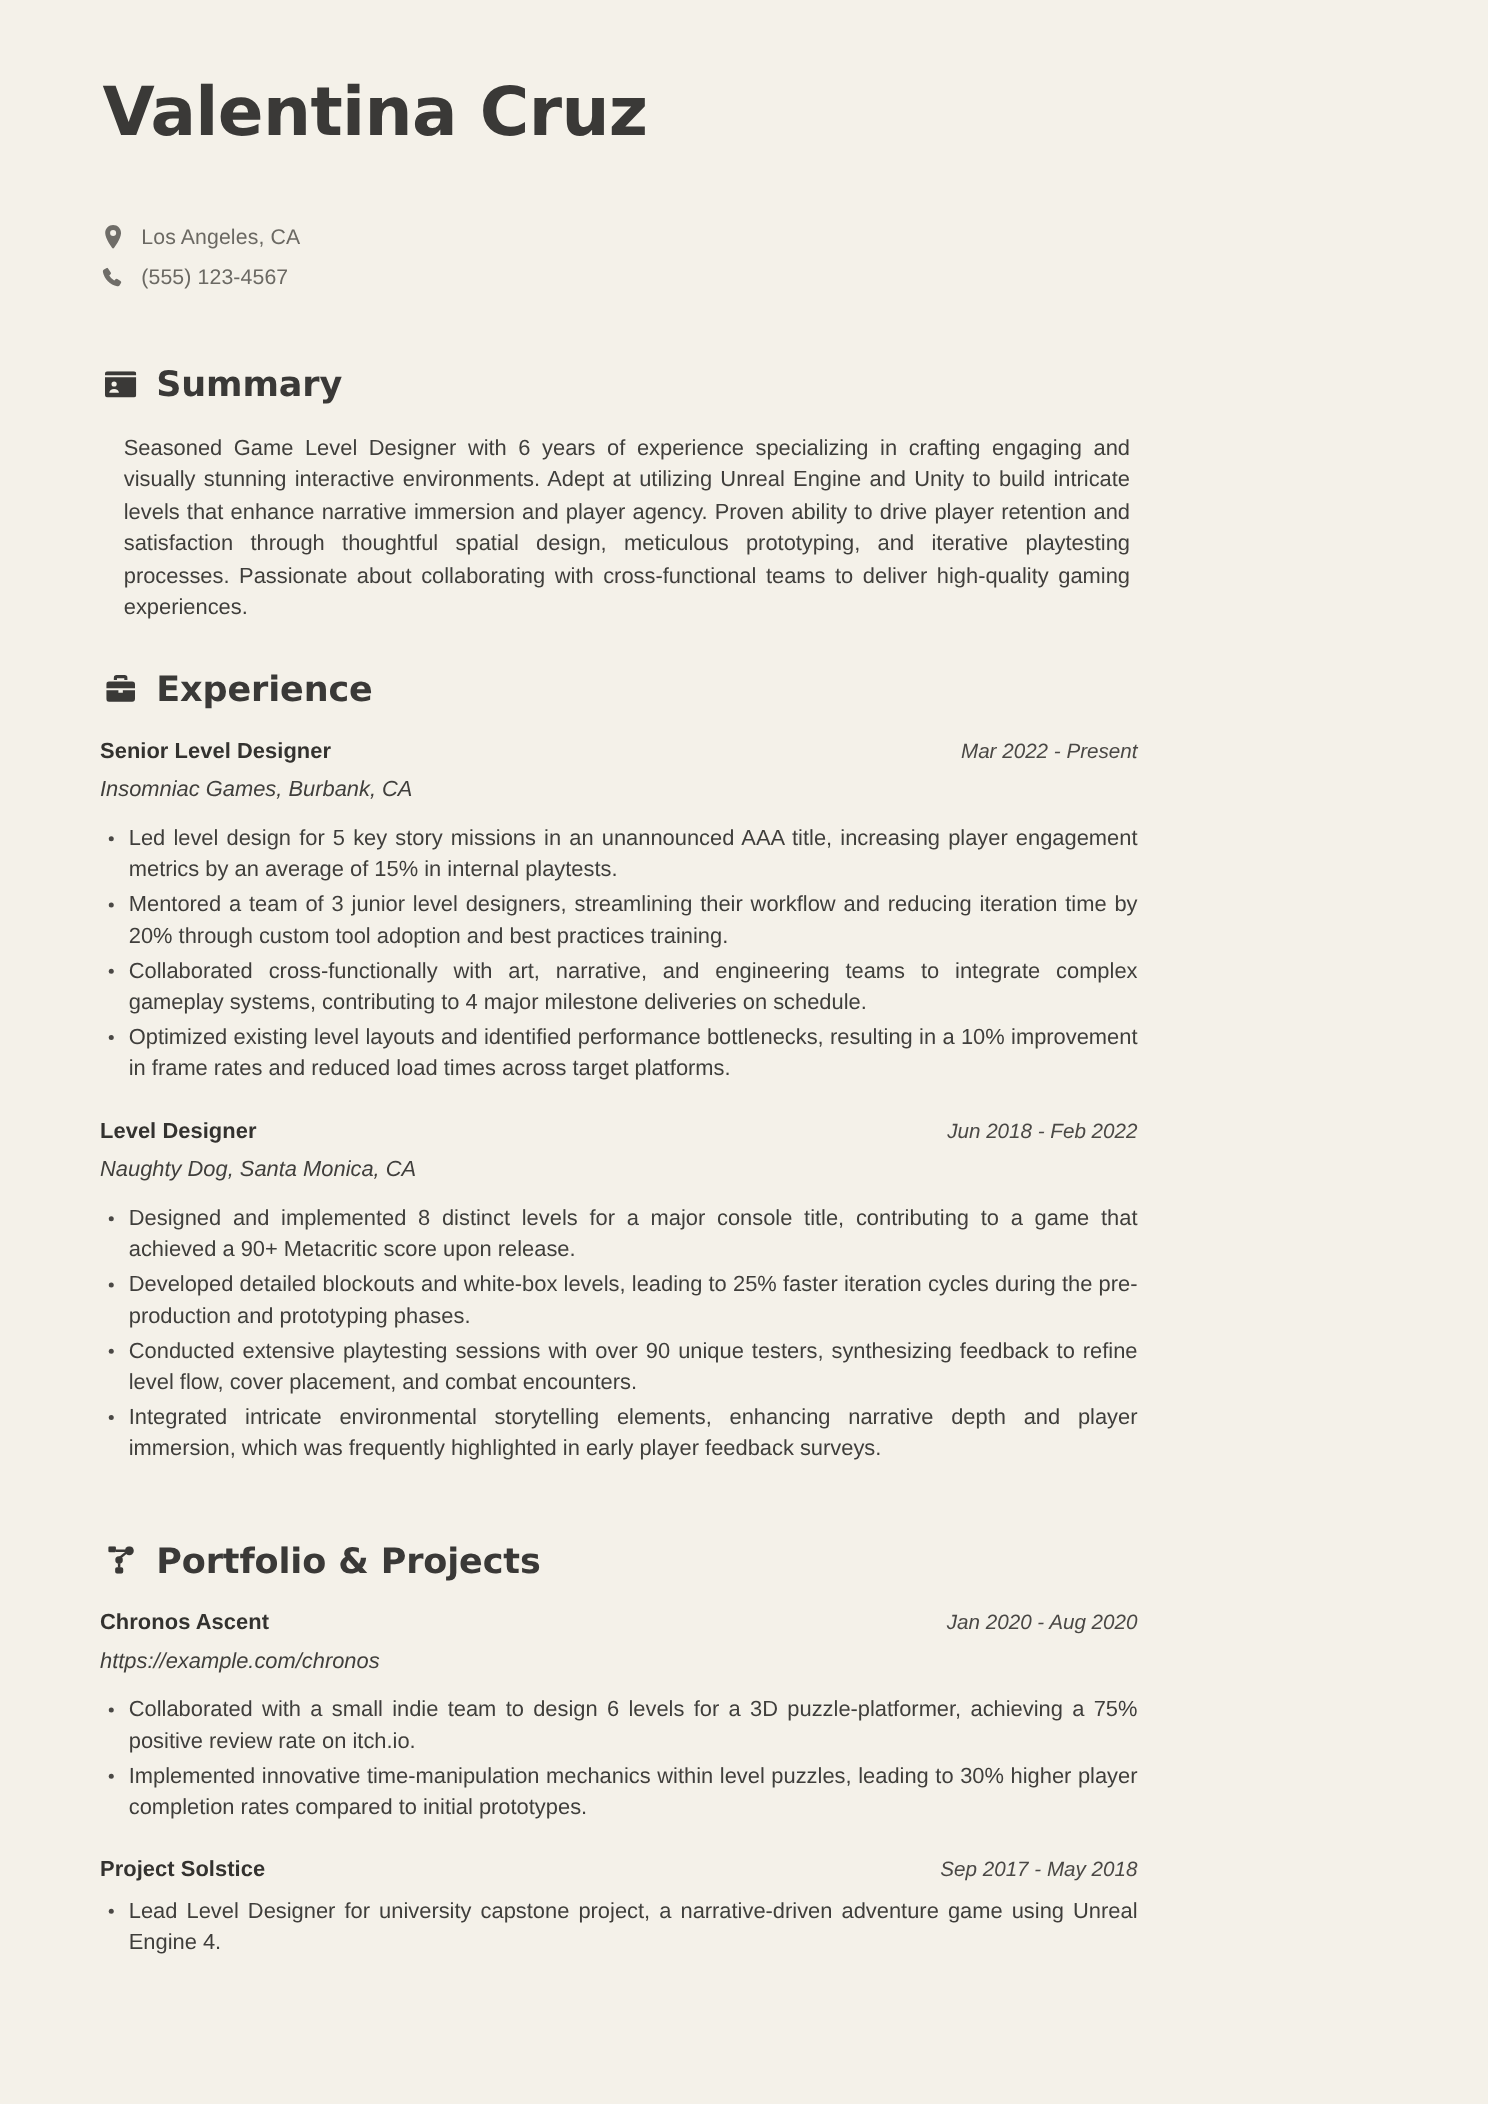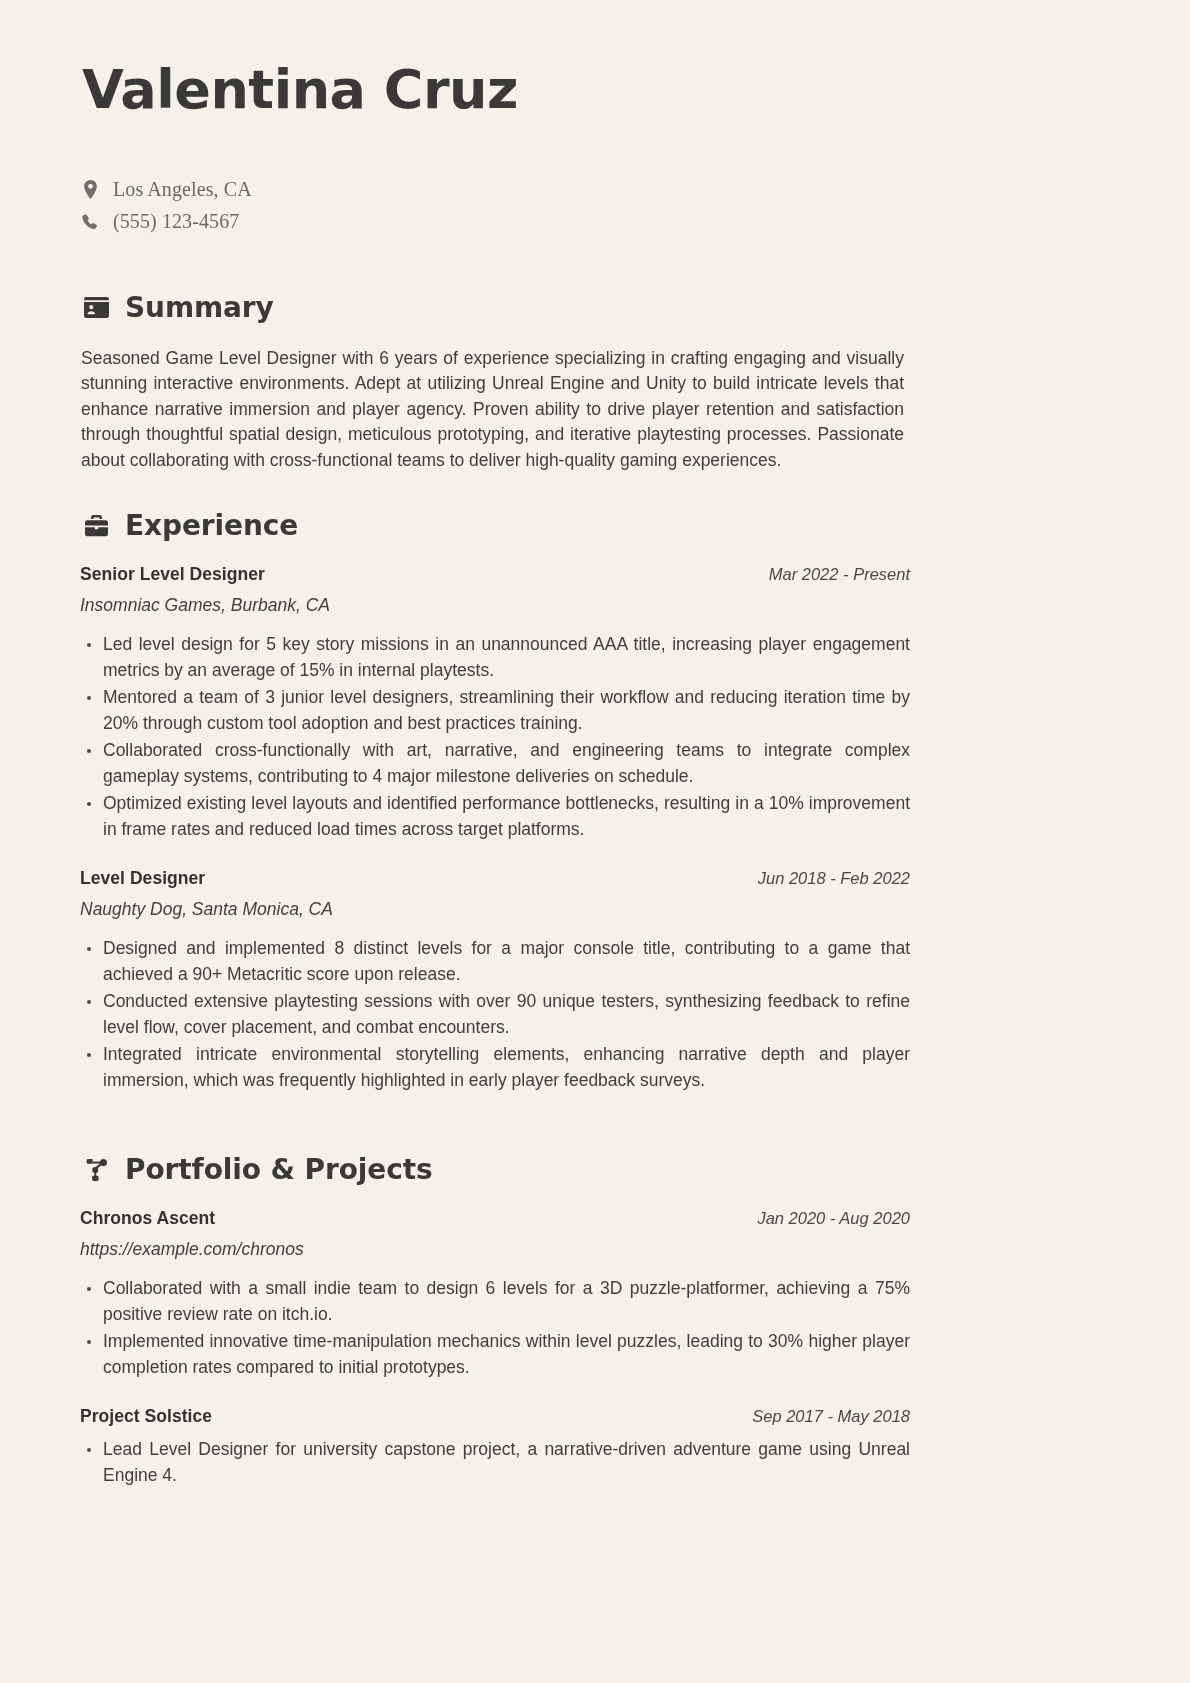--- a/index.html
+++ b/index.html
@@ -58,8 +58,8 @@
     color: #6f6d68;
   }
   .contact-text {
-    font-family: Liberation Serif, serif;
-    font-size: 20px;
+    font-family: Liberation Sans, sans-serif;
+    font-size: 17px;
     color: #6b6963;
     letter-spacing: 0.1px;
   }

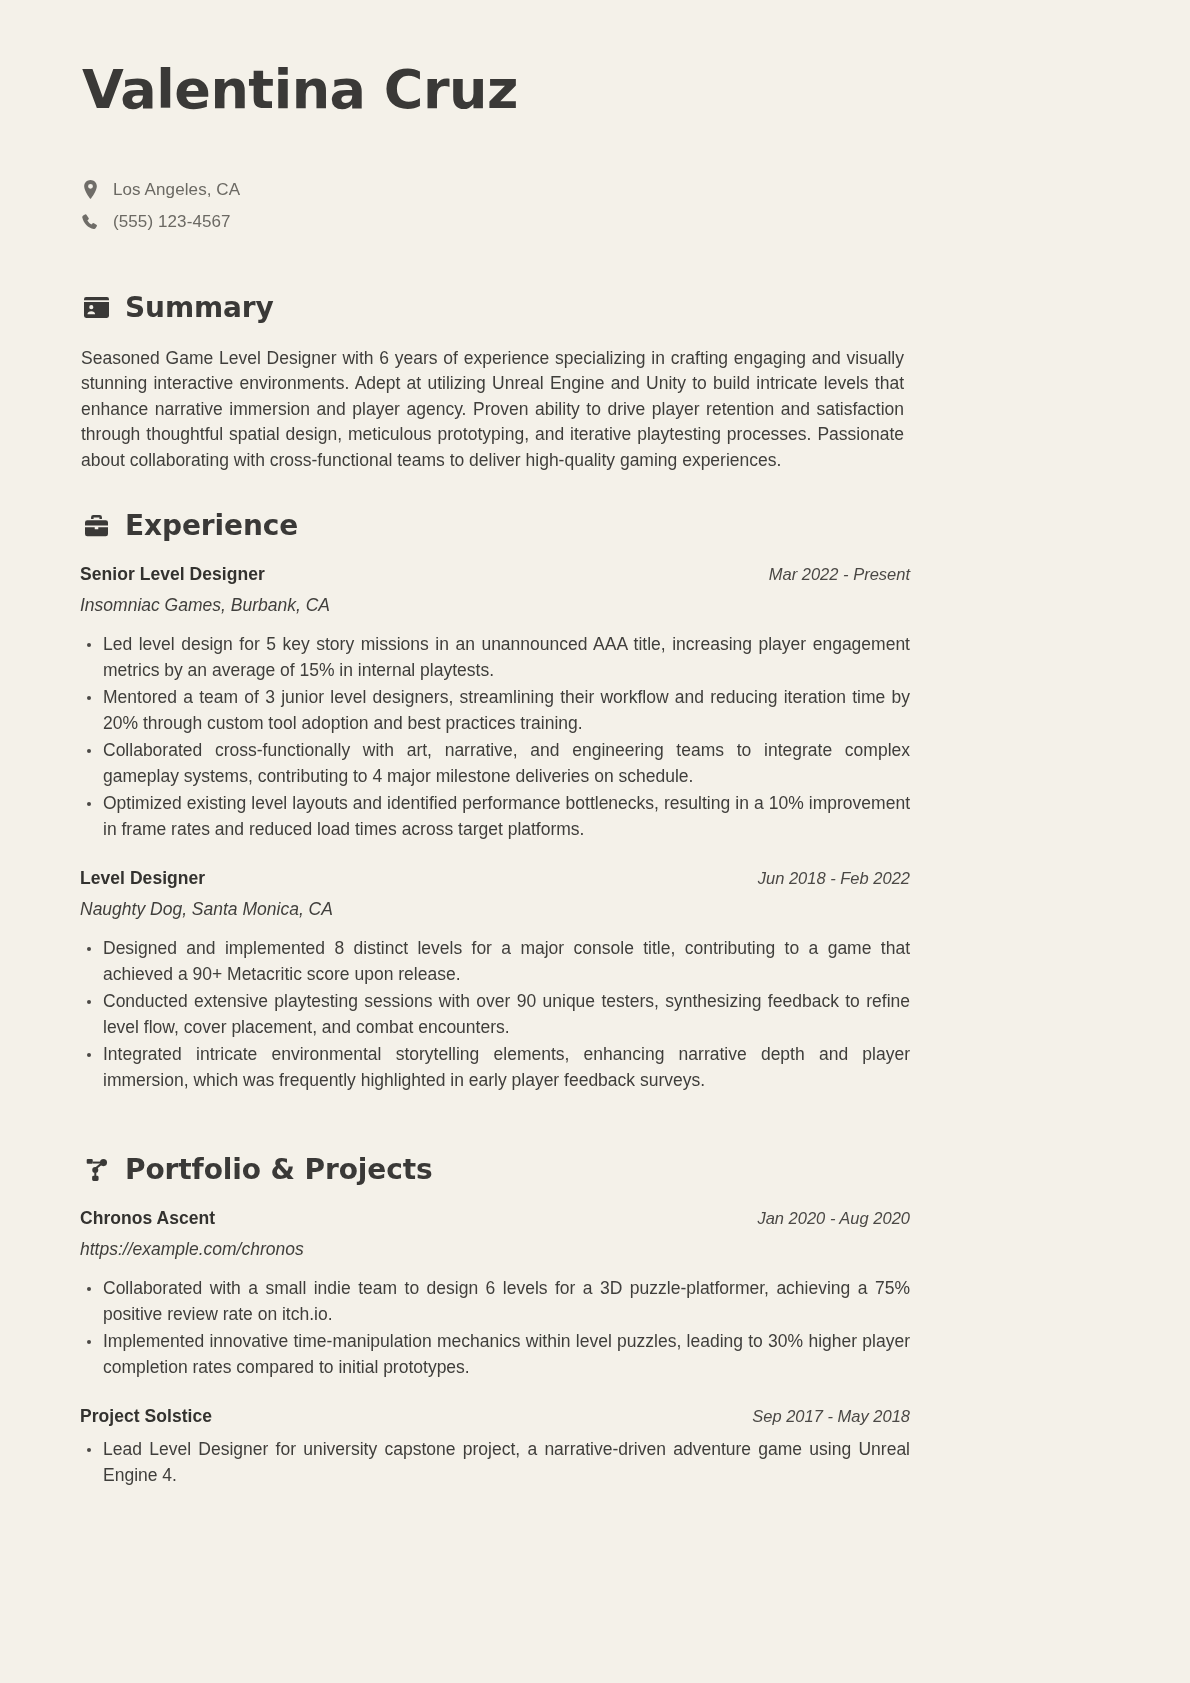--- a/index.html
+++ b/index.html
@@ -98,7 +98,7 @@
     line-height: 25.5px;
     color: #3f3e3b;
     text-align: justify;
-    margin: 0 6px 36px 1px;
+    margin: 0 6px 36px 19px;
     max-width: 948px;
   }
 

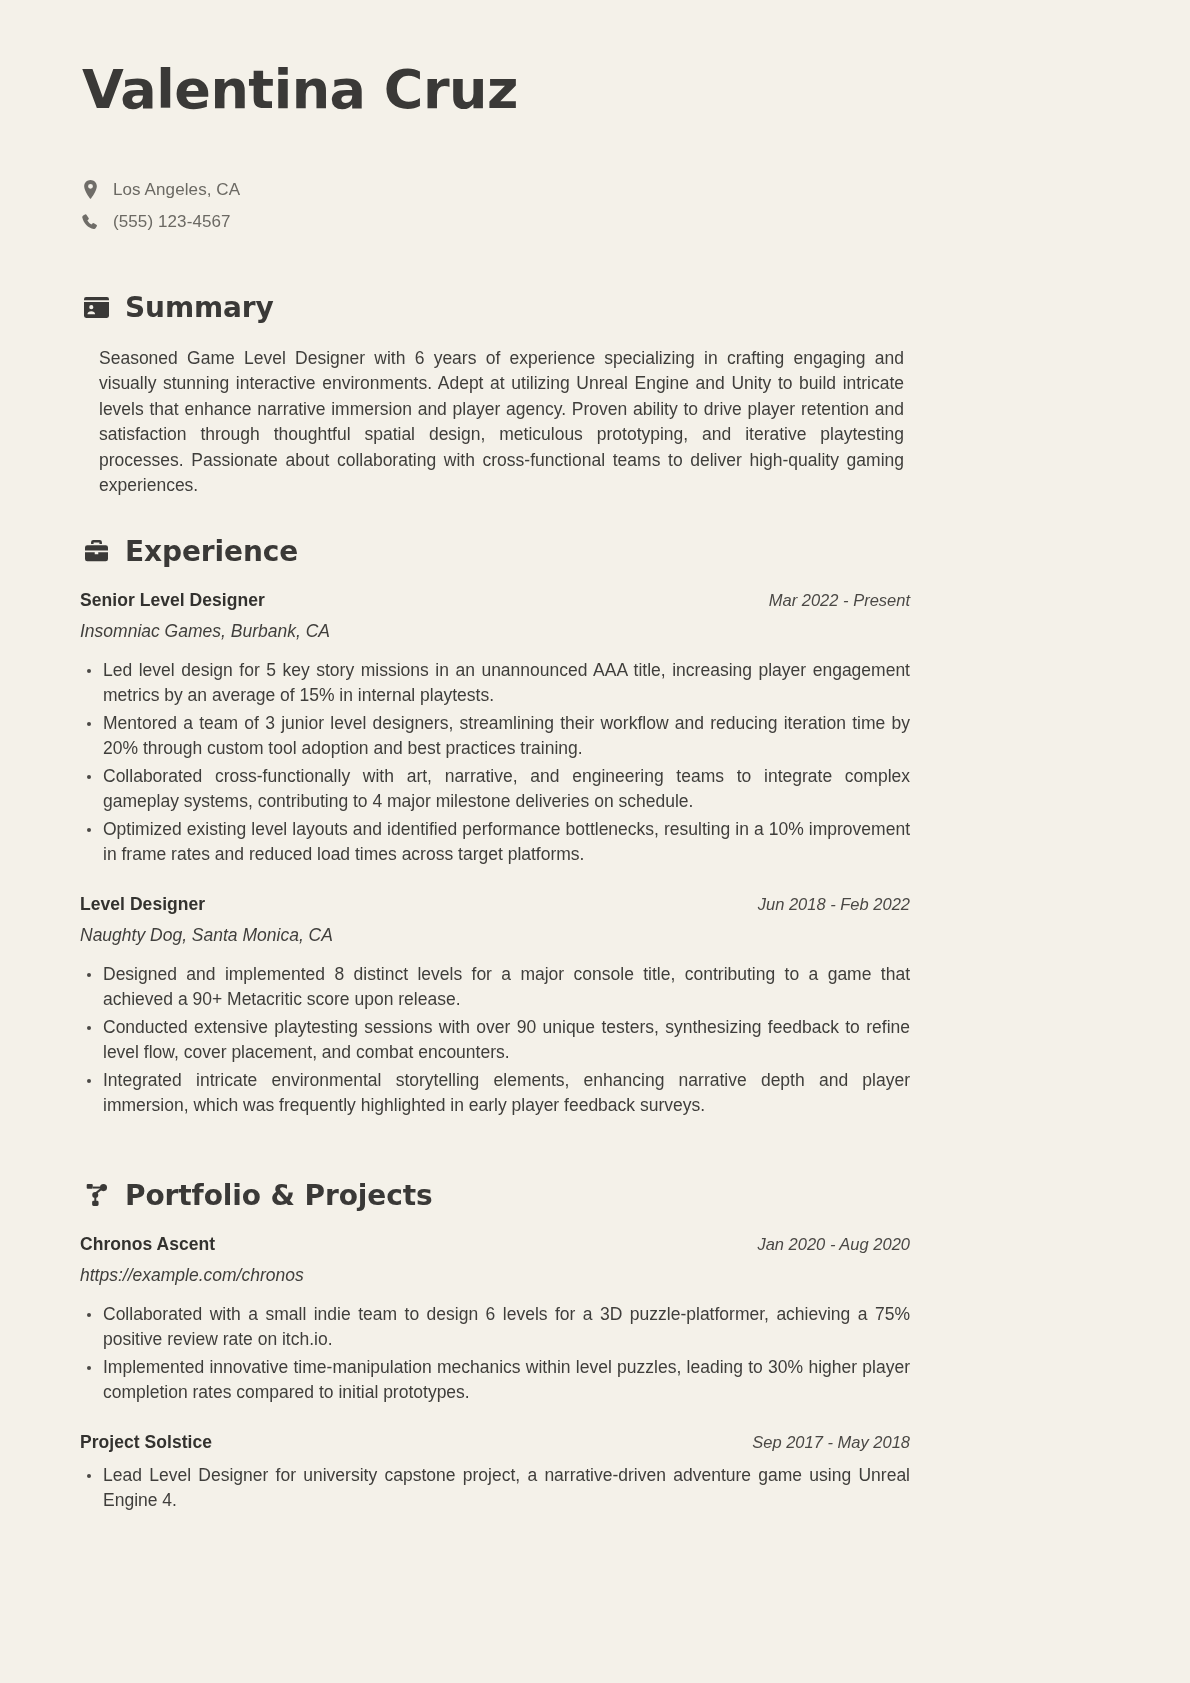--- a/index.html
+++ b/index.html
@@ -235,6 +235,7 @@
       <div class="entry-sub">Naughty Dog, Santa Monica, CA</div>
       <ul class="bullets">
         <li>Designed and implemented 8 distinct levels for a major console title, contributing to a game that achieved a 90+ Metacritic score upon release.</li>
+        <li>Developed detailed blockouts and white-box levels, leading to 25% faster iteration cycles during the pre-production and prototyping phases.</li>
         <li>Conducted extensive playtesting sessions with over 90 unique testers, synthesizing feedback to refine level flow, cover placement, and combat encounters.</li>
         <li>Integrated intricate environmental storytelling elements, enhancing narrative depth and player immersion, which was frequently highlighted in early player feedback surveys.</li>
       </ul>

